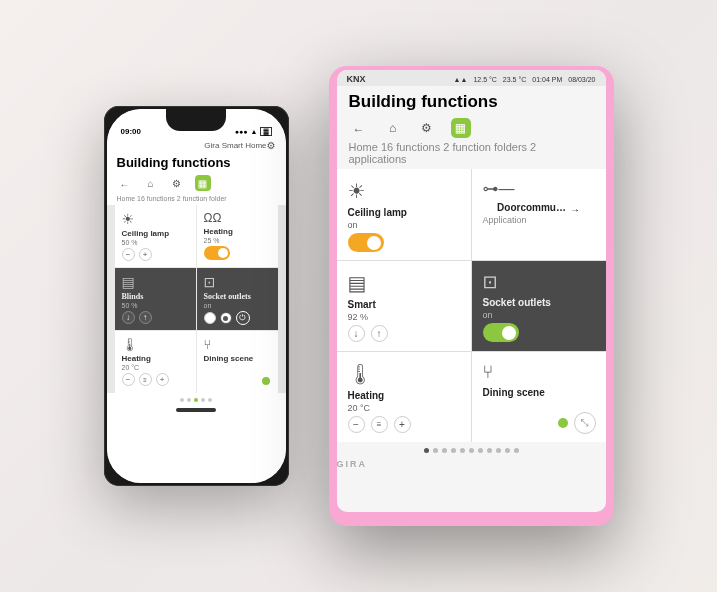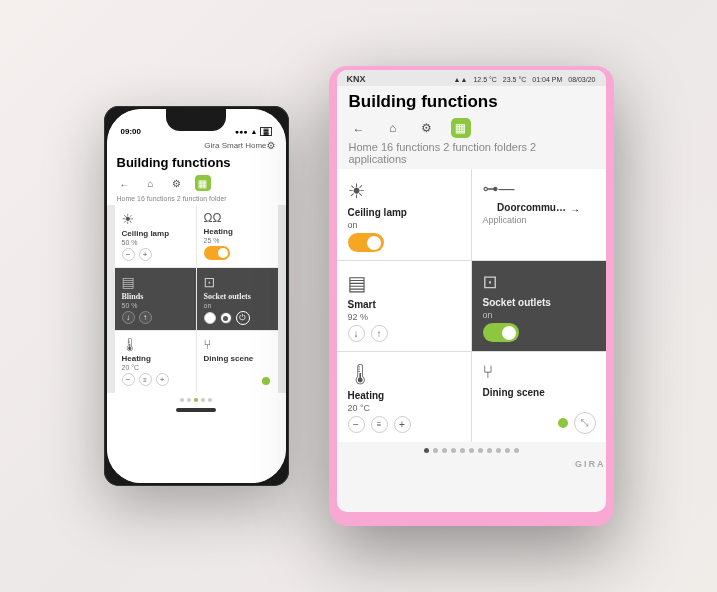--- a/index.html
+++ b/index.html
@@ -410,7 +410,7 @@
     }
     .tablet-dot-row span.active { background: #555; }
     .tablet-brand {
-      text-align: right;
+      text-align: left;
       font-size: 9px;
       font-weight: 700;
       letter-spacing: 2px;

